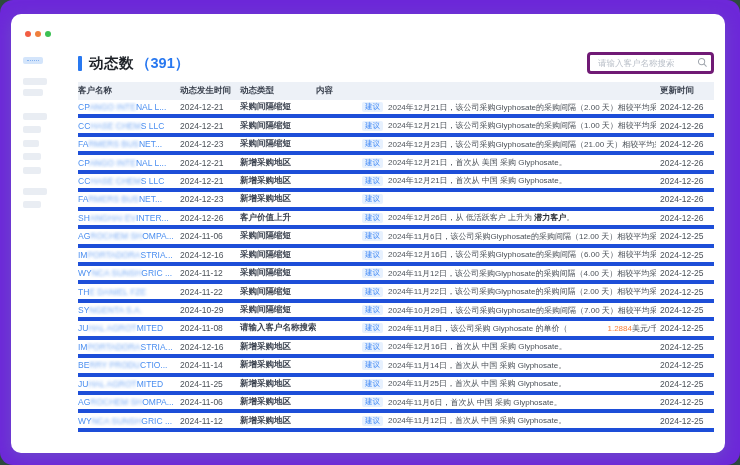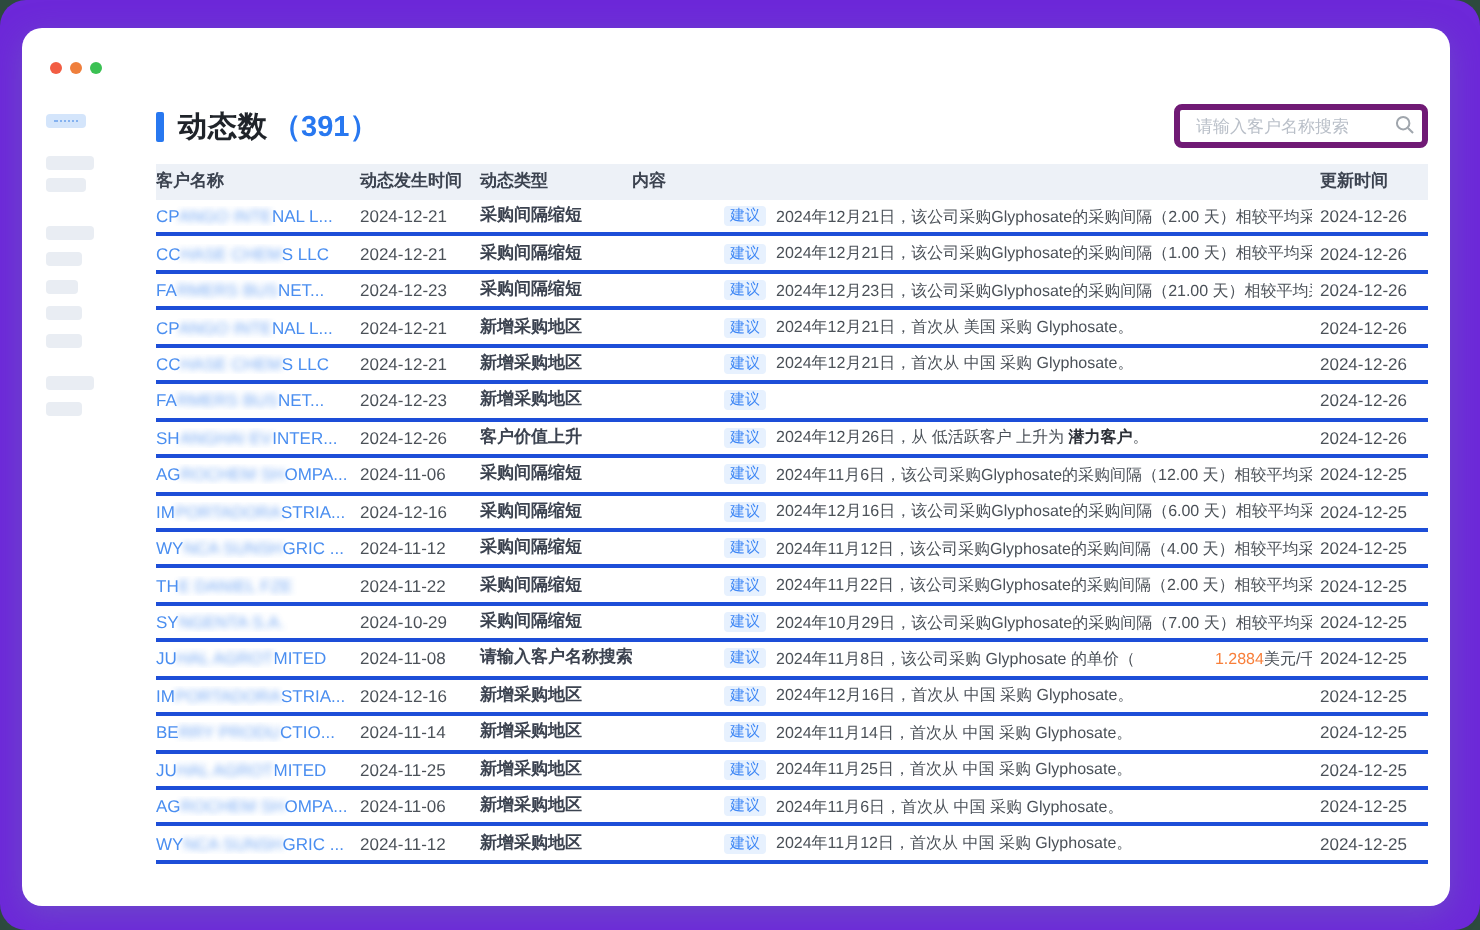--- a/index.html
+++ b/index.html
@@ -57,7 +57,7 @@
   .table { margin-top: 6px; width: 100%; }
   .thead { display: flex; height: 18px; background: #edf1f7; align-items: center; }
   .thead .cell { font-size: 8.5px; font-weight: 700; color: #3c4350; }
-  .row { display: flex; height: 18.45px; align-items: center; border-bottom: 2px solid #1d4ed8; }
+  .row { display: flex; height: 18.45px; align-items: center; border-bottom: 4px solid #1d4ed8; }
   .cell { overflow: hidden; white-space: nowrap; flex-shrink: 0; }
   .c-name   { width: 98px;  padding-left: 0; }
   .c-date   { width: 60px;  padding-left: 4px; }

